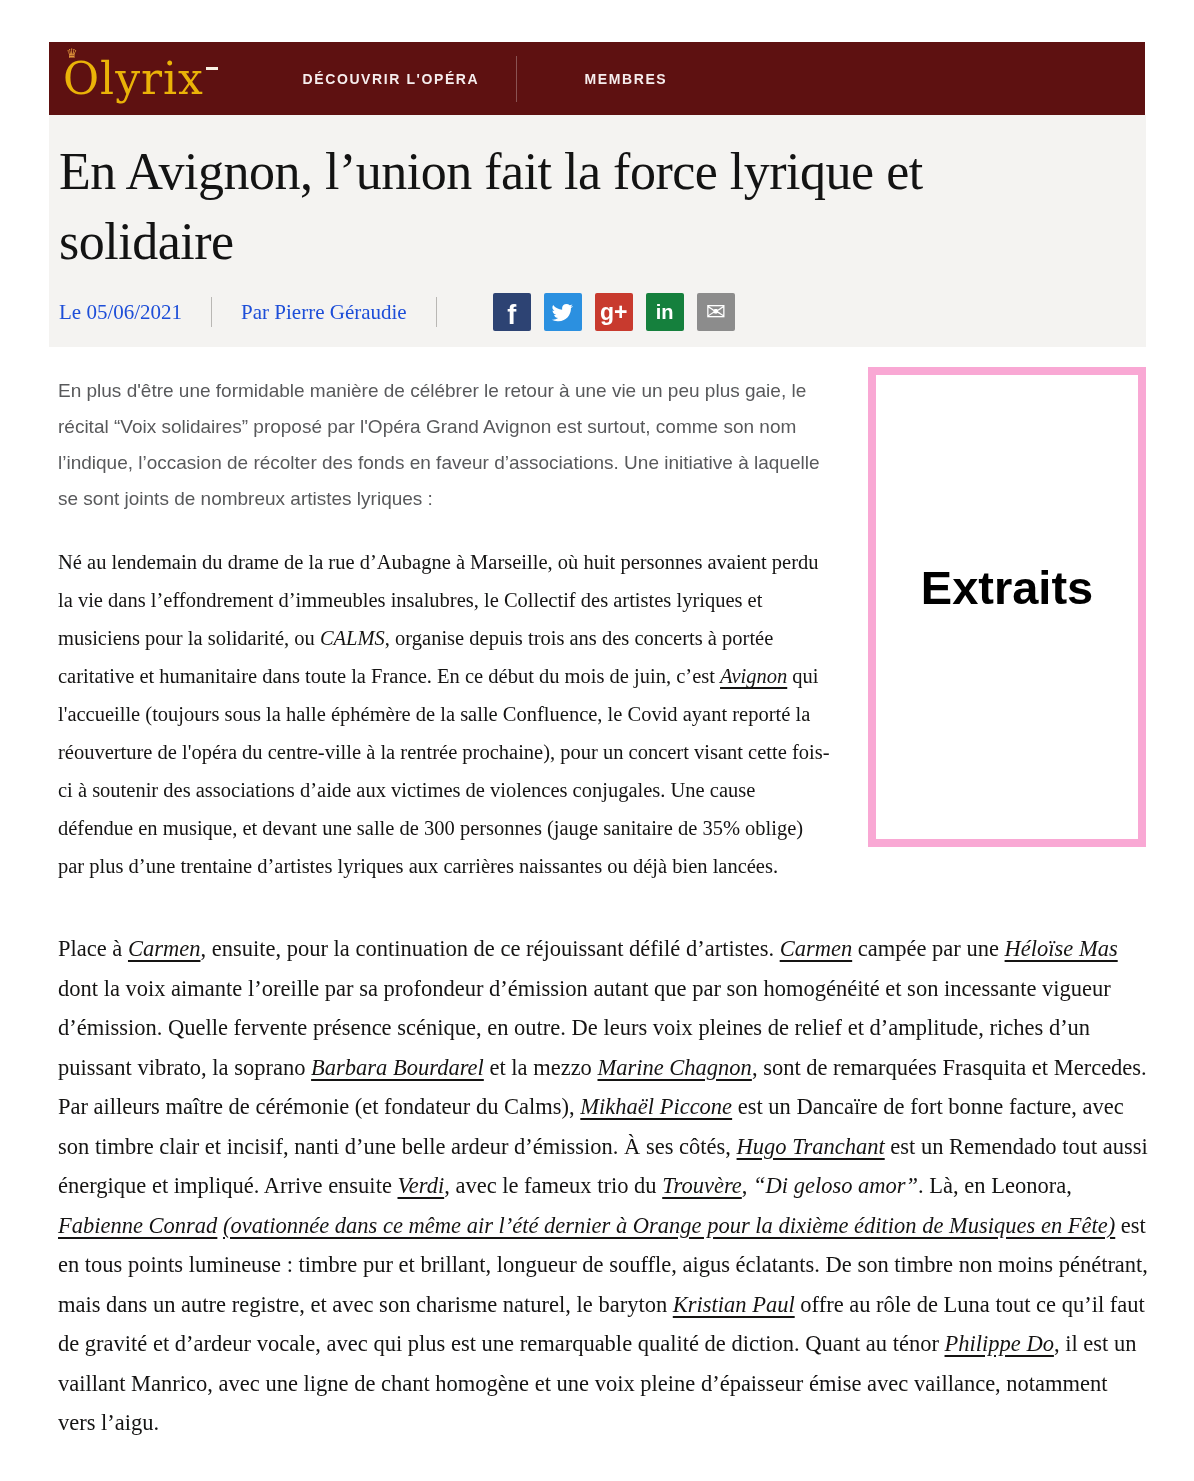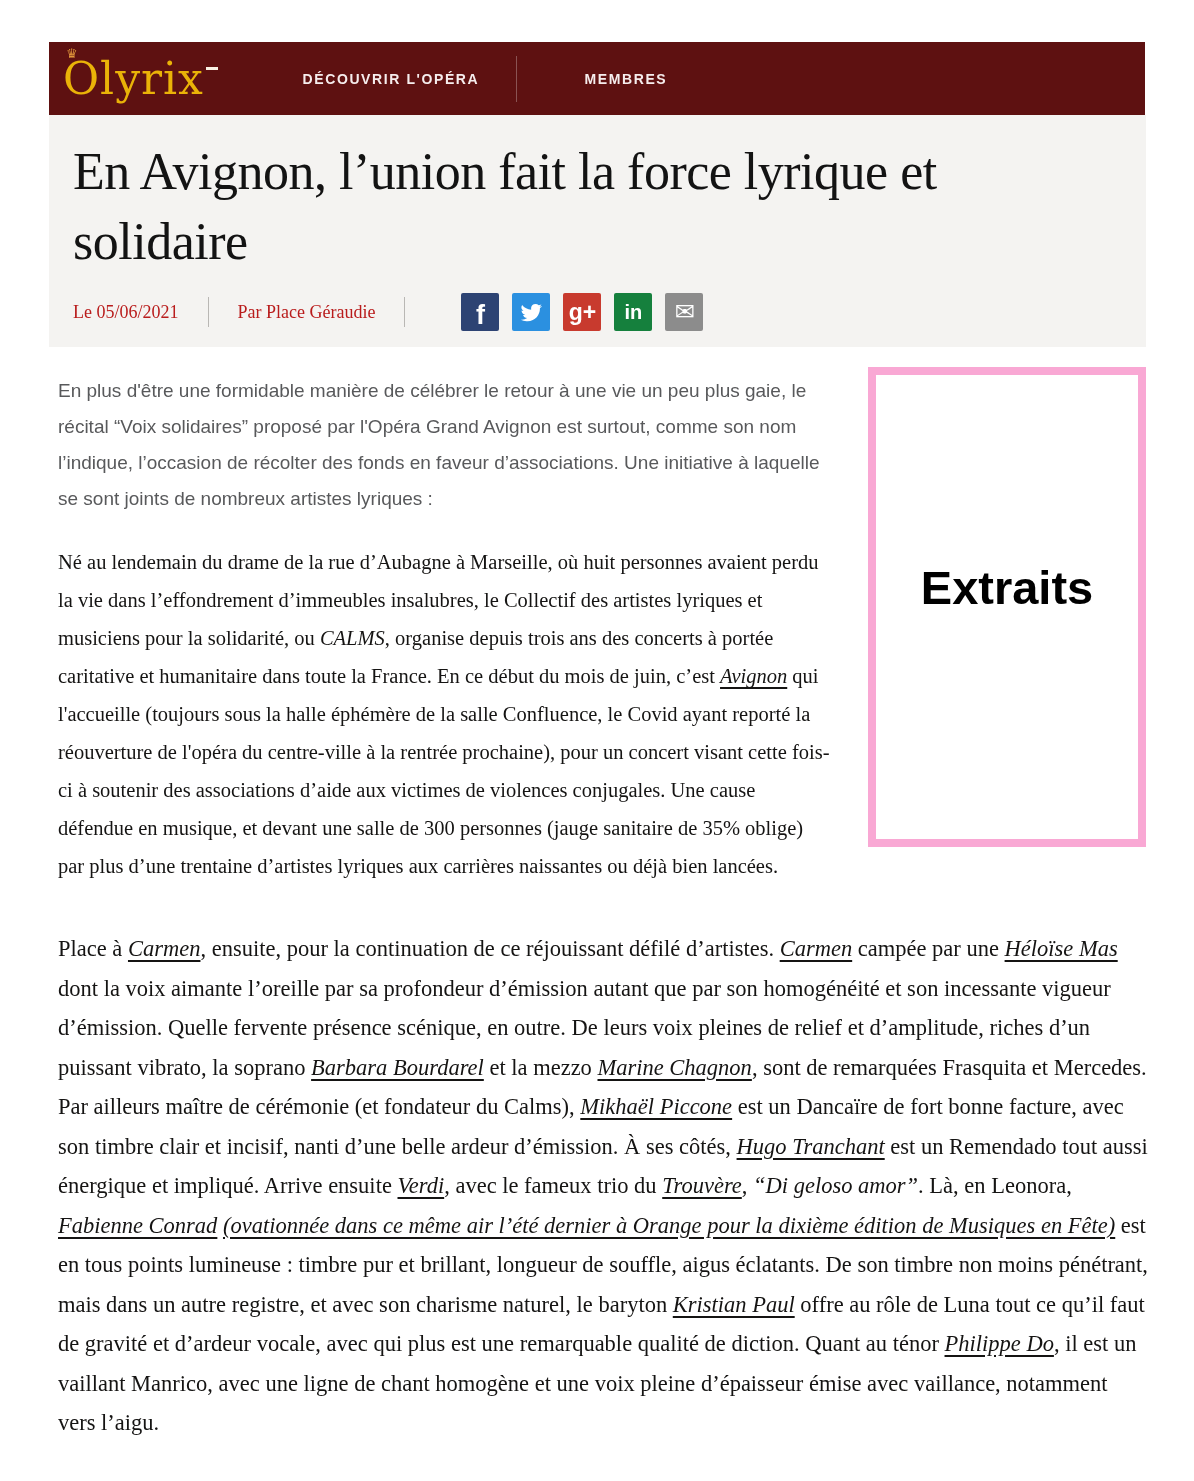--- a/index.html
+++ b/index.html
@@ -48,7 +48,7 @@
   .title-section {
     margin-left: 49px; width: 1097px;
     background: #f4f3f1;
-    padding: 22px 40px 16px 24px;
+    padding: 22px 40px 16px 10px;
   }
   h1.article-title {
     font-size: 52px; line-height: 70px; font-weight: normal;

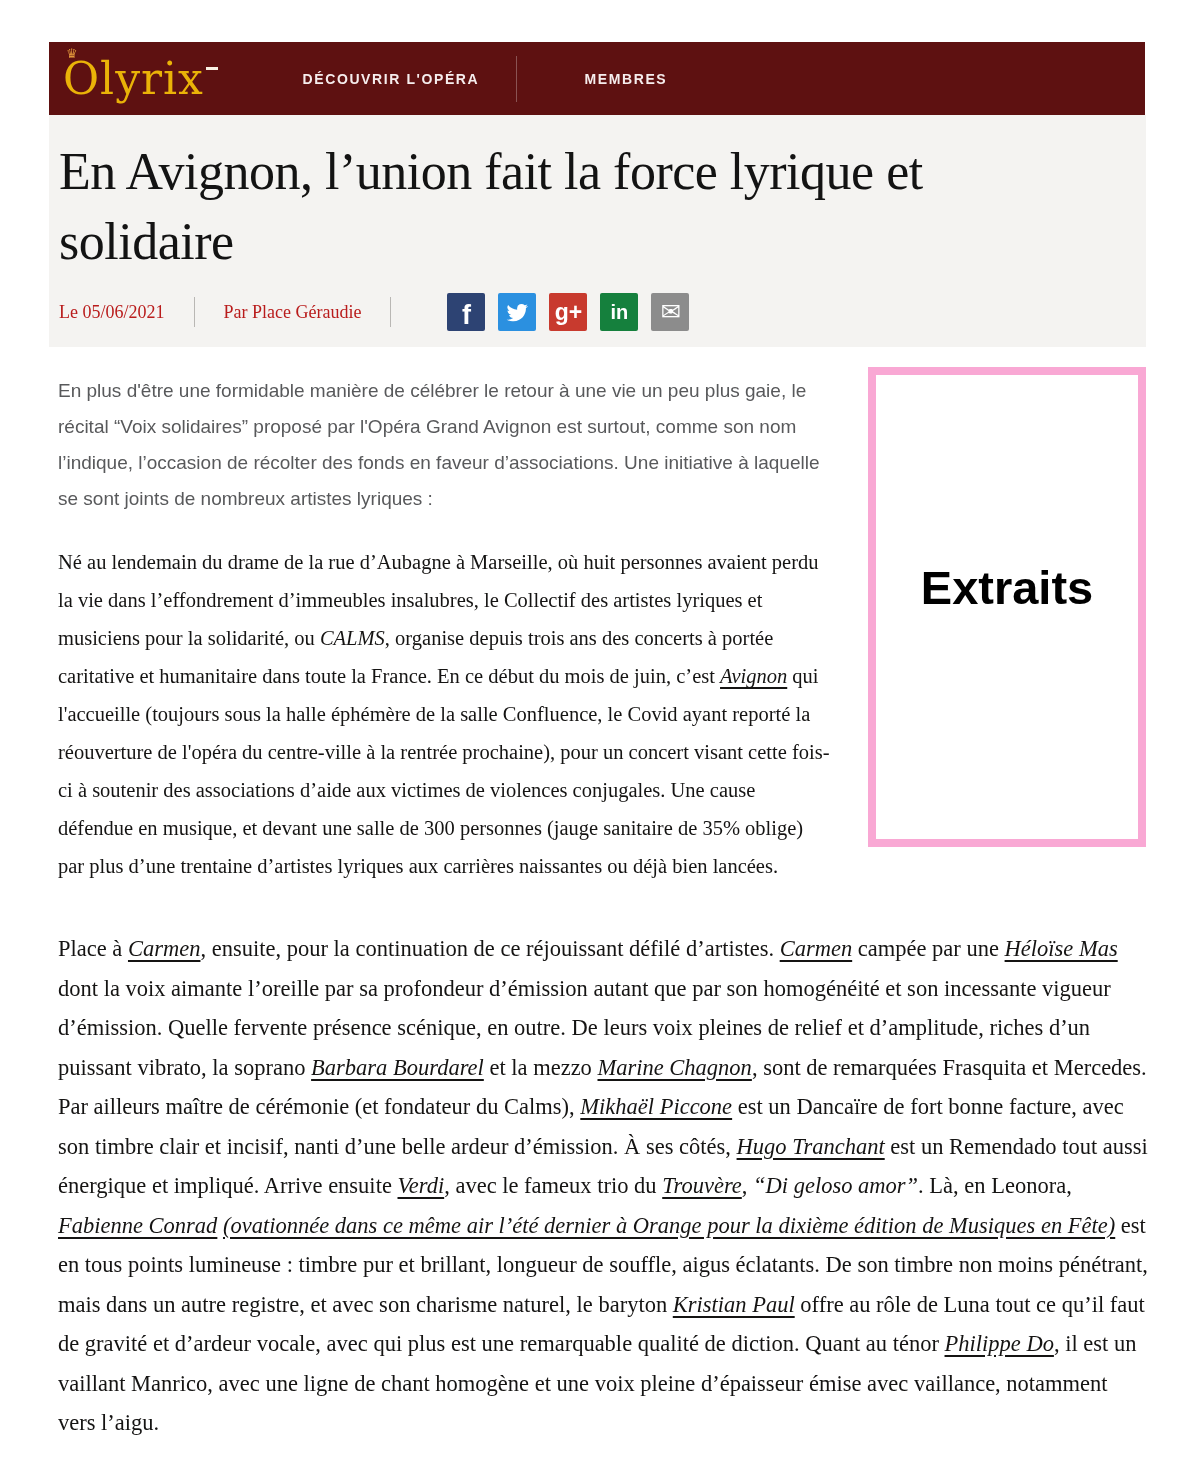--- a/index.html
+++ b/index.html
@@ -57,7 +57,7 @@
   .byline-row {
     margin-top: 16px; display: flex; align-items: center;
   }
-  .byline-text { font-size: 18px; color: #b91c1c; }
+  .byline-text { font-size: 21px; color: #1d4ed8; }
   .byline-divider { width: 1px; height: 30px; background: #b9b7b4; margin: 0 29px; }
   .share-row { display: flex; gap: 13px; margin-left: 27px; }
   .share-btn {

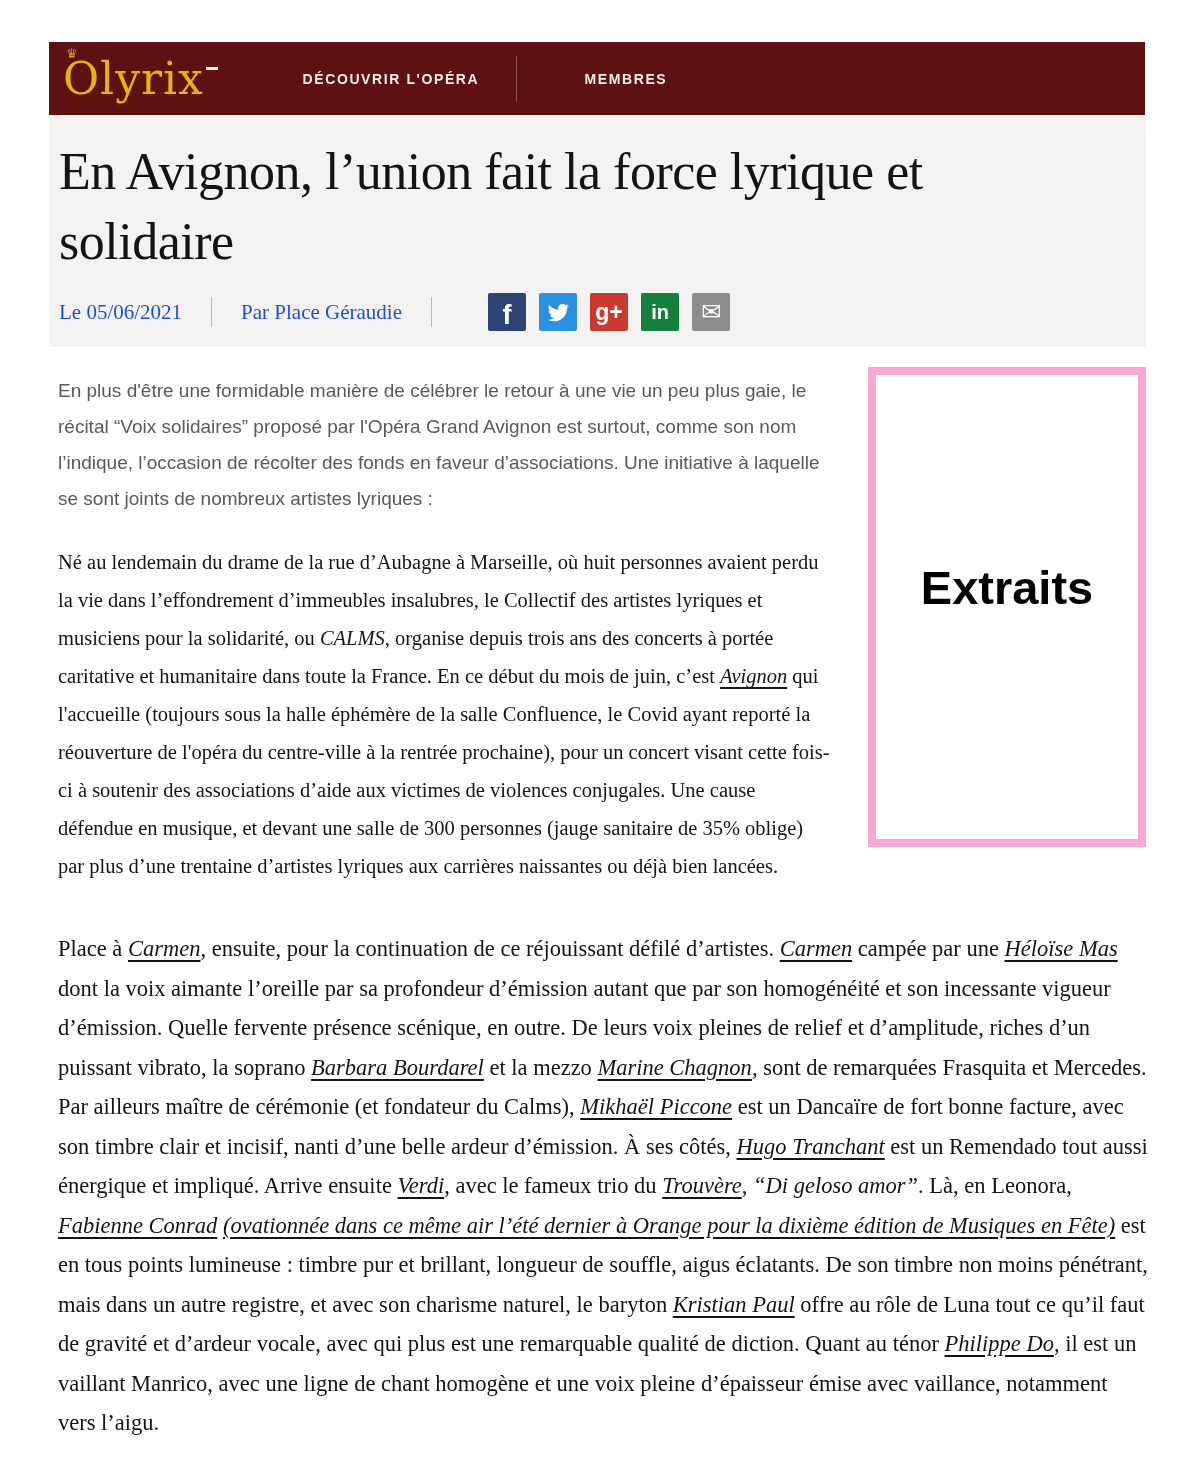--- a/index.html
+++ b/index.html
@@ -136,7 +136,7 @@
     <div class="byline-row">
       <span class="byline-text">Le 05/06/2021</span>
       <span class="byline-divider"></span>
-      <span class="byline-text">Par Place Géraudie</span>
+      <span class="byline-text">Par Pierre Géraudie</span>
       <span class="byline-divider"></span>
       <div class="share-row">
         <div class="share-btn facebook">

